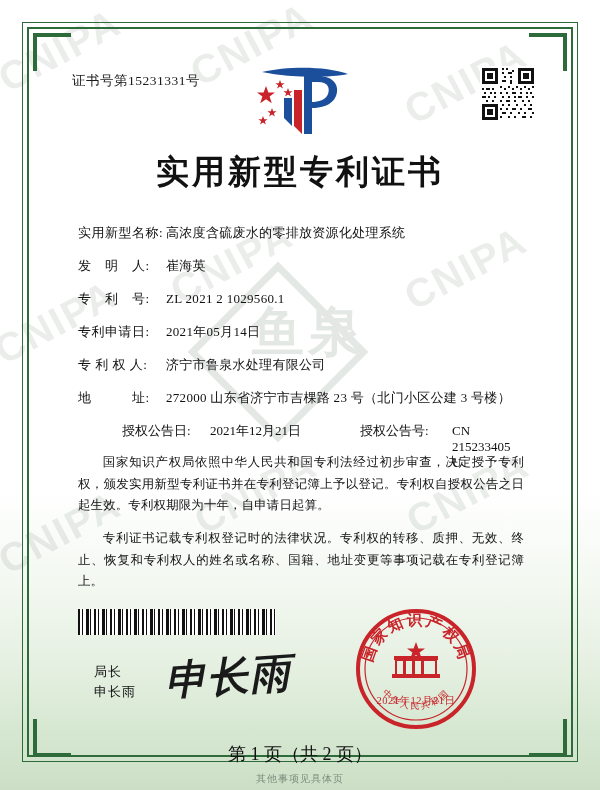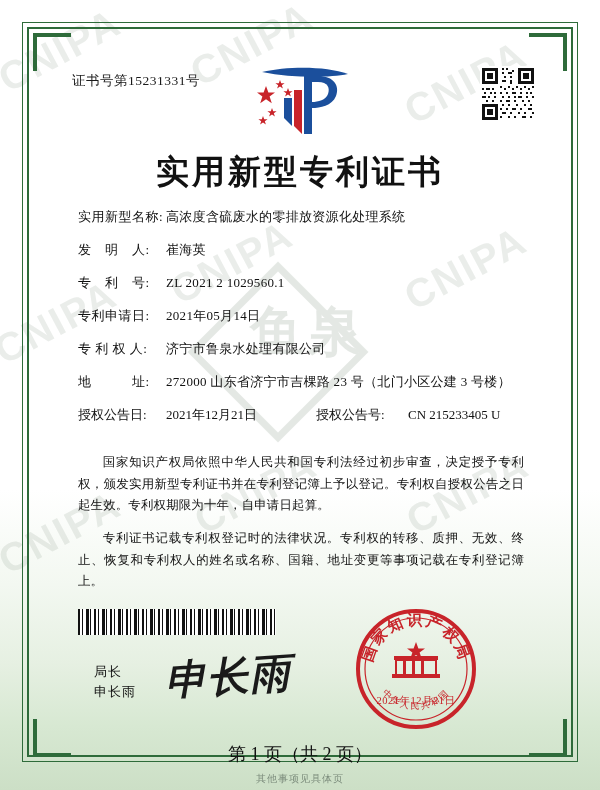--- a/index.html
+++ b/index.html
@@ -146,7 +146,7 @@
   
   .fields {
     position: absolute;
-    left: 78px; top: 208px;
+    left: 78px; top: 224px;
     width: 444px;
   }
   .row {

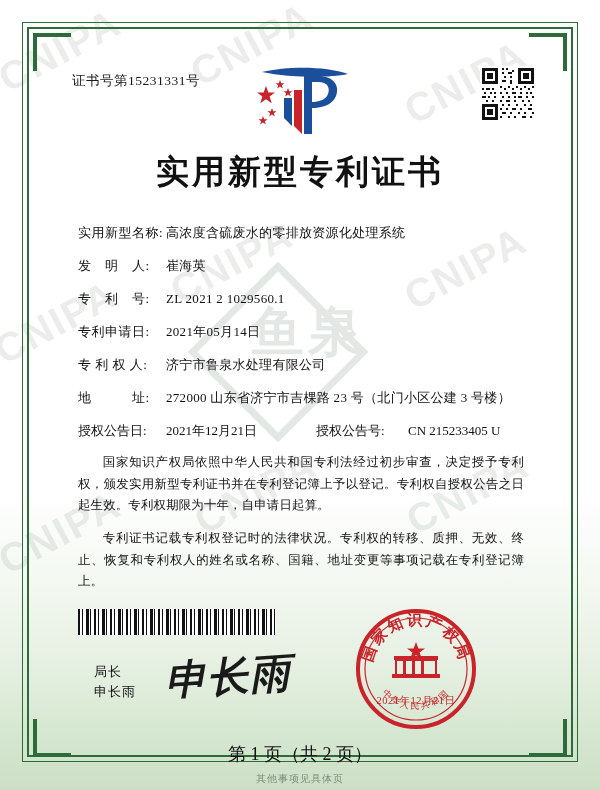--- a/index.html
+++ b/index.html
@@ -175,6 +175,7 @@
     font-size: 13px;
     color: #111;
     margin-bottom: 12px;
+    margin-left: 44px;
   }
   .row-split .lbl {
     width: 88px; flex: none;

